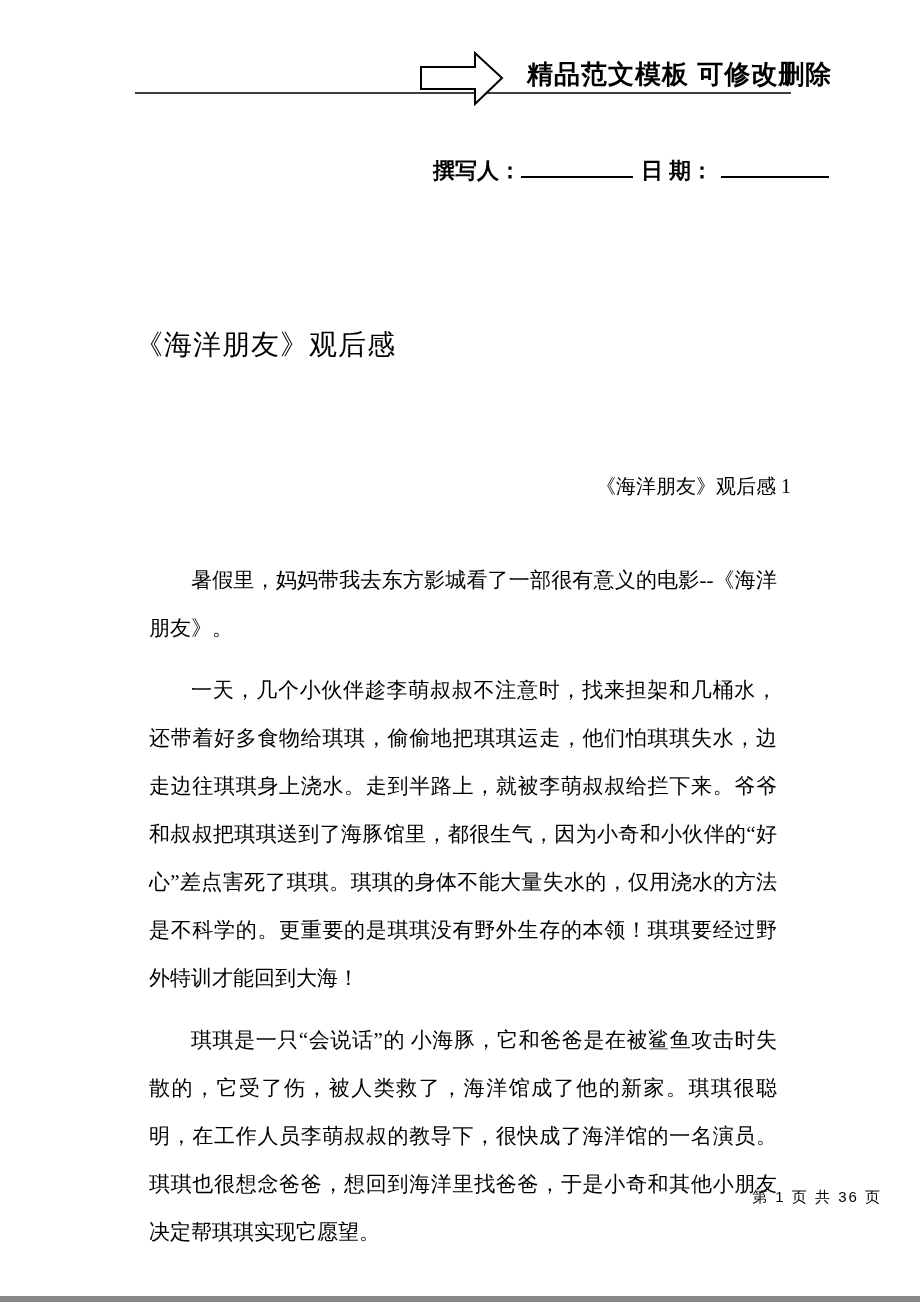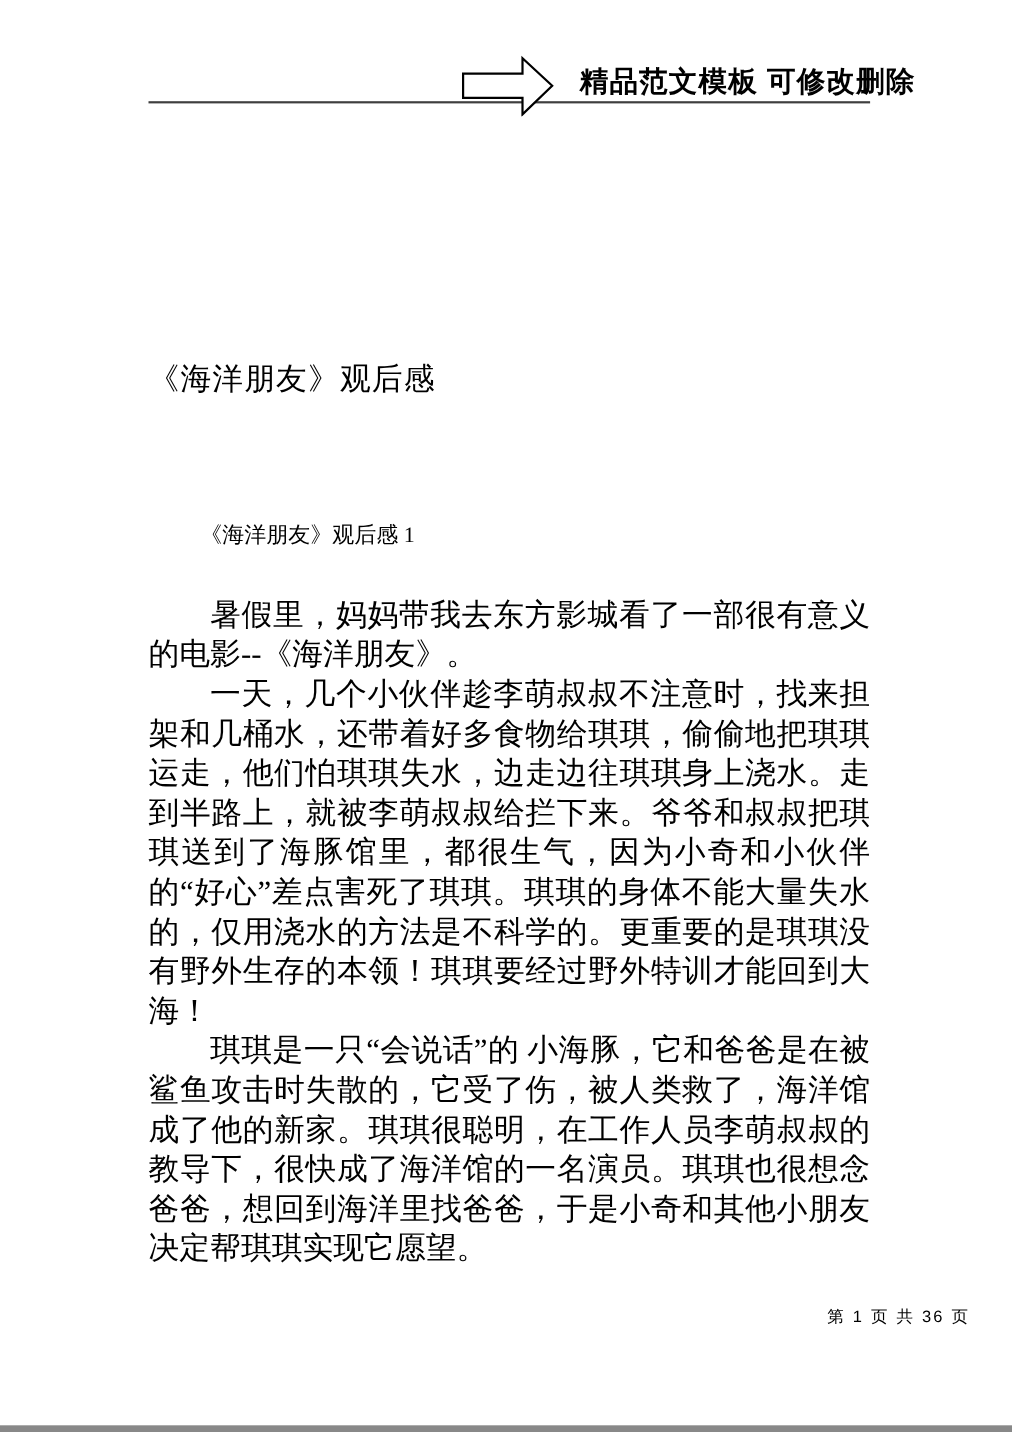--- a/index.html
+++ b/index.html
@@ -126,6 +126,9 @@
   <div class="banner-text">精品范文模板 可修改删除</div>
   <div class="divider"></div>
 
+  <div class="writer-row">
+    <span>撰写人：</span><span class="blank-line"></span><span class="gap"></span><span>日 期：</span><span class="gap"></span><span class="blank-line second"></span>
+  </div>
 
   <h1 class="doc-title">《海洋朋友》观后感</h1>
 

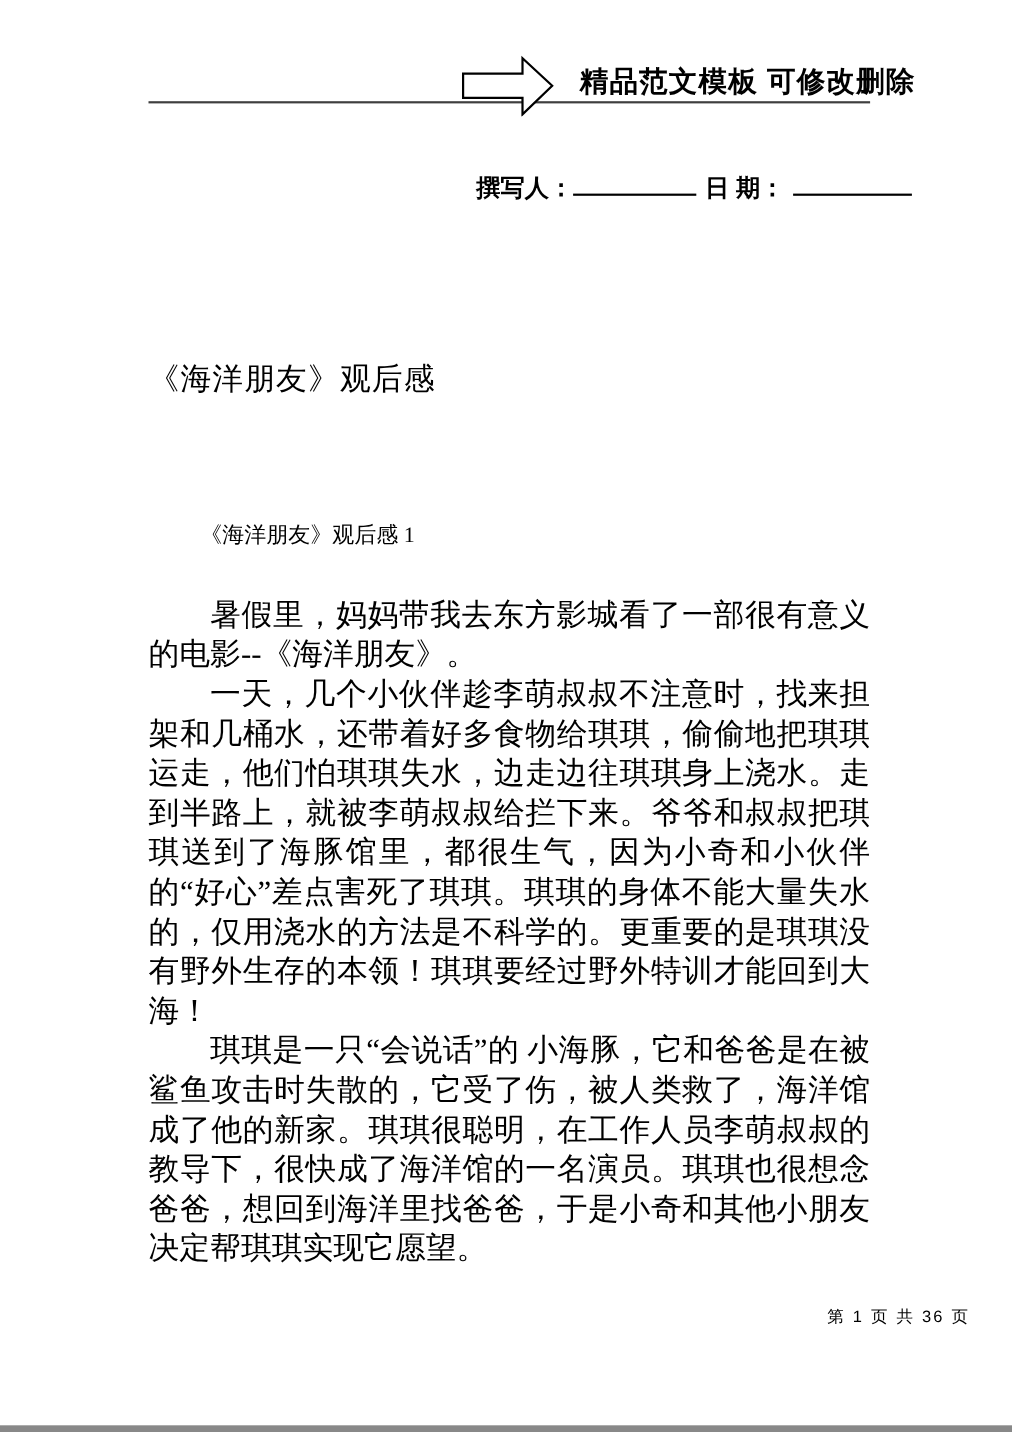--- a/index.html
+++ b/index.html
@@ -84,6 +84,7 @@
     font-size: 20px;
     font-weight: normal;
     text-indent: 2.35em;
+    text-align: right;
   }
 
   

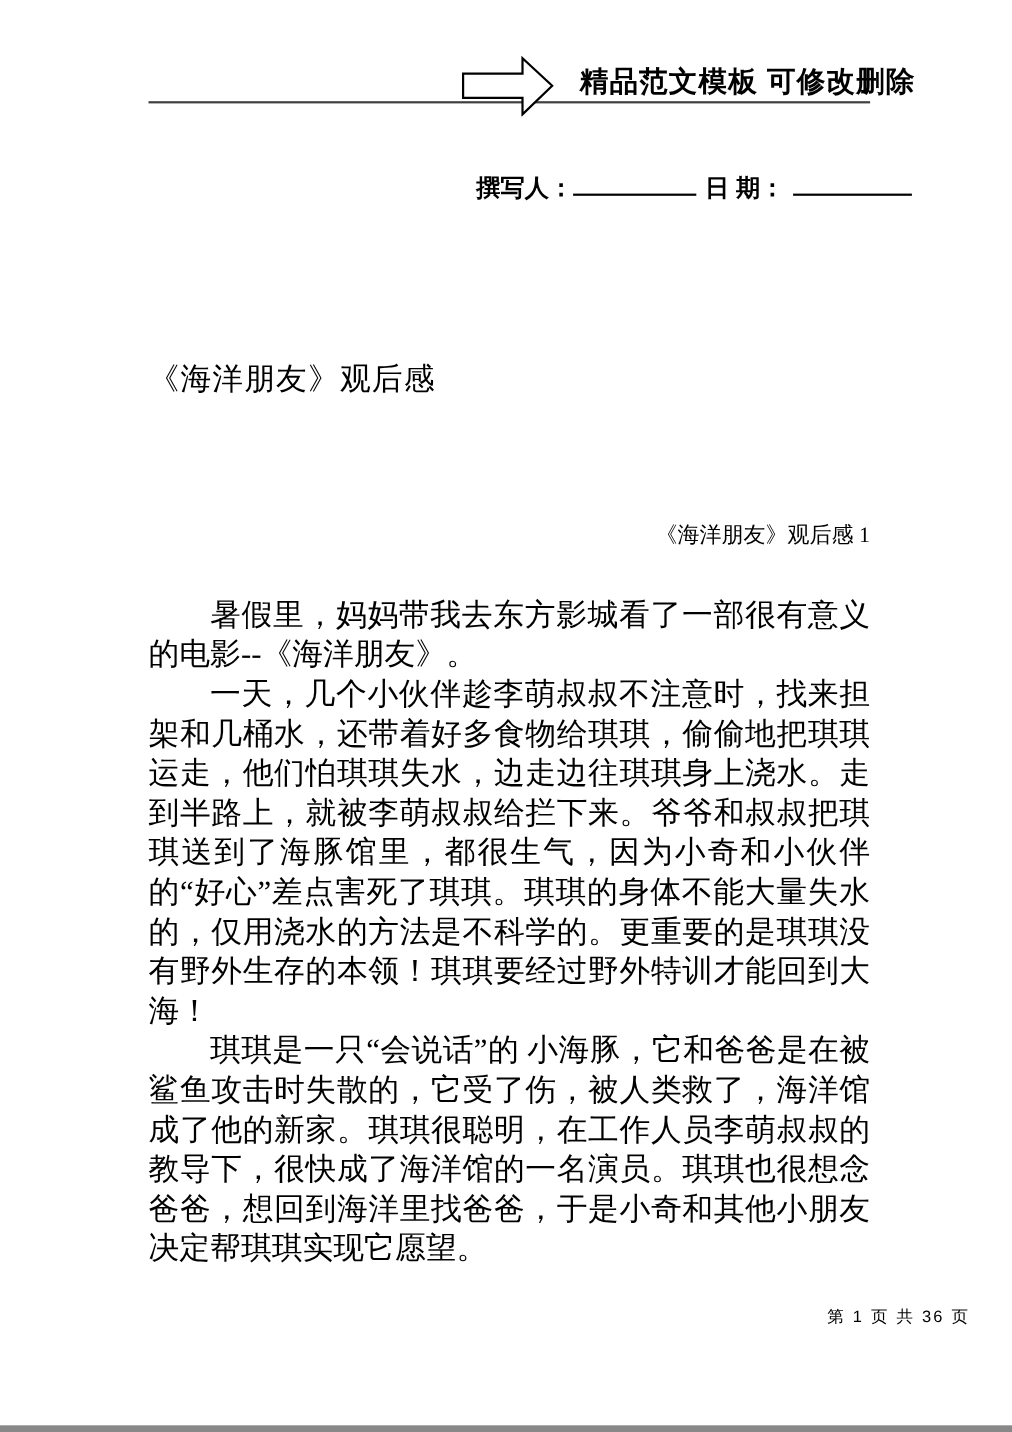--- a/index.html
+++ b/index.html
@@ -95,9 +95,9 @@
     width: 656px;
   }
   .body-text p {
-    margin: 0;
-    font-size: 28px;
-    line-height: 36px;
+    margin: 14px;
+    font-size: 21px;
+    line-height: 48px;
     text-align: justify;
     text-justify: inter-ideograph;
     text-indent: 2em;

